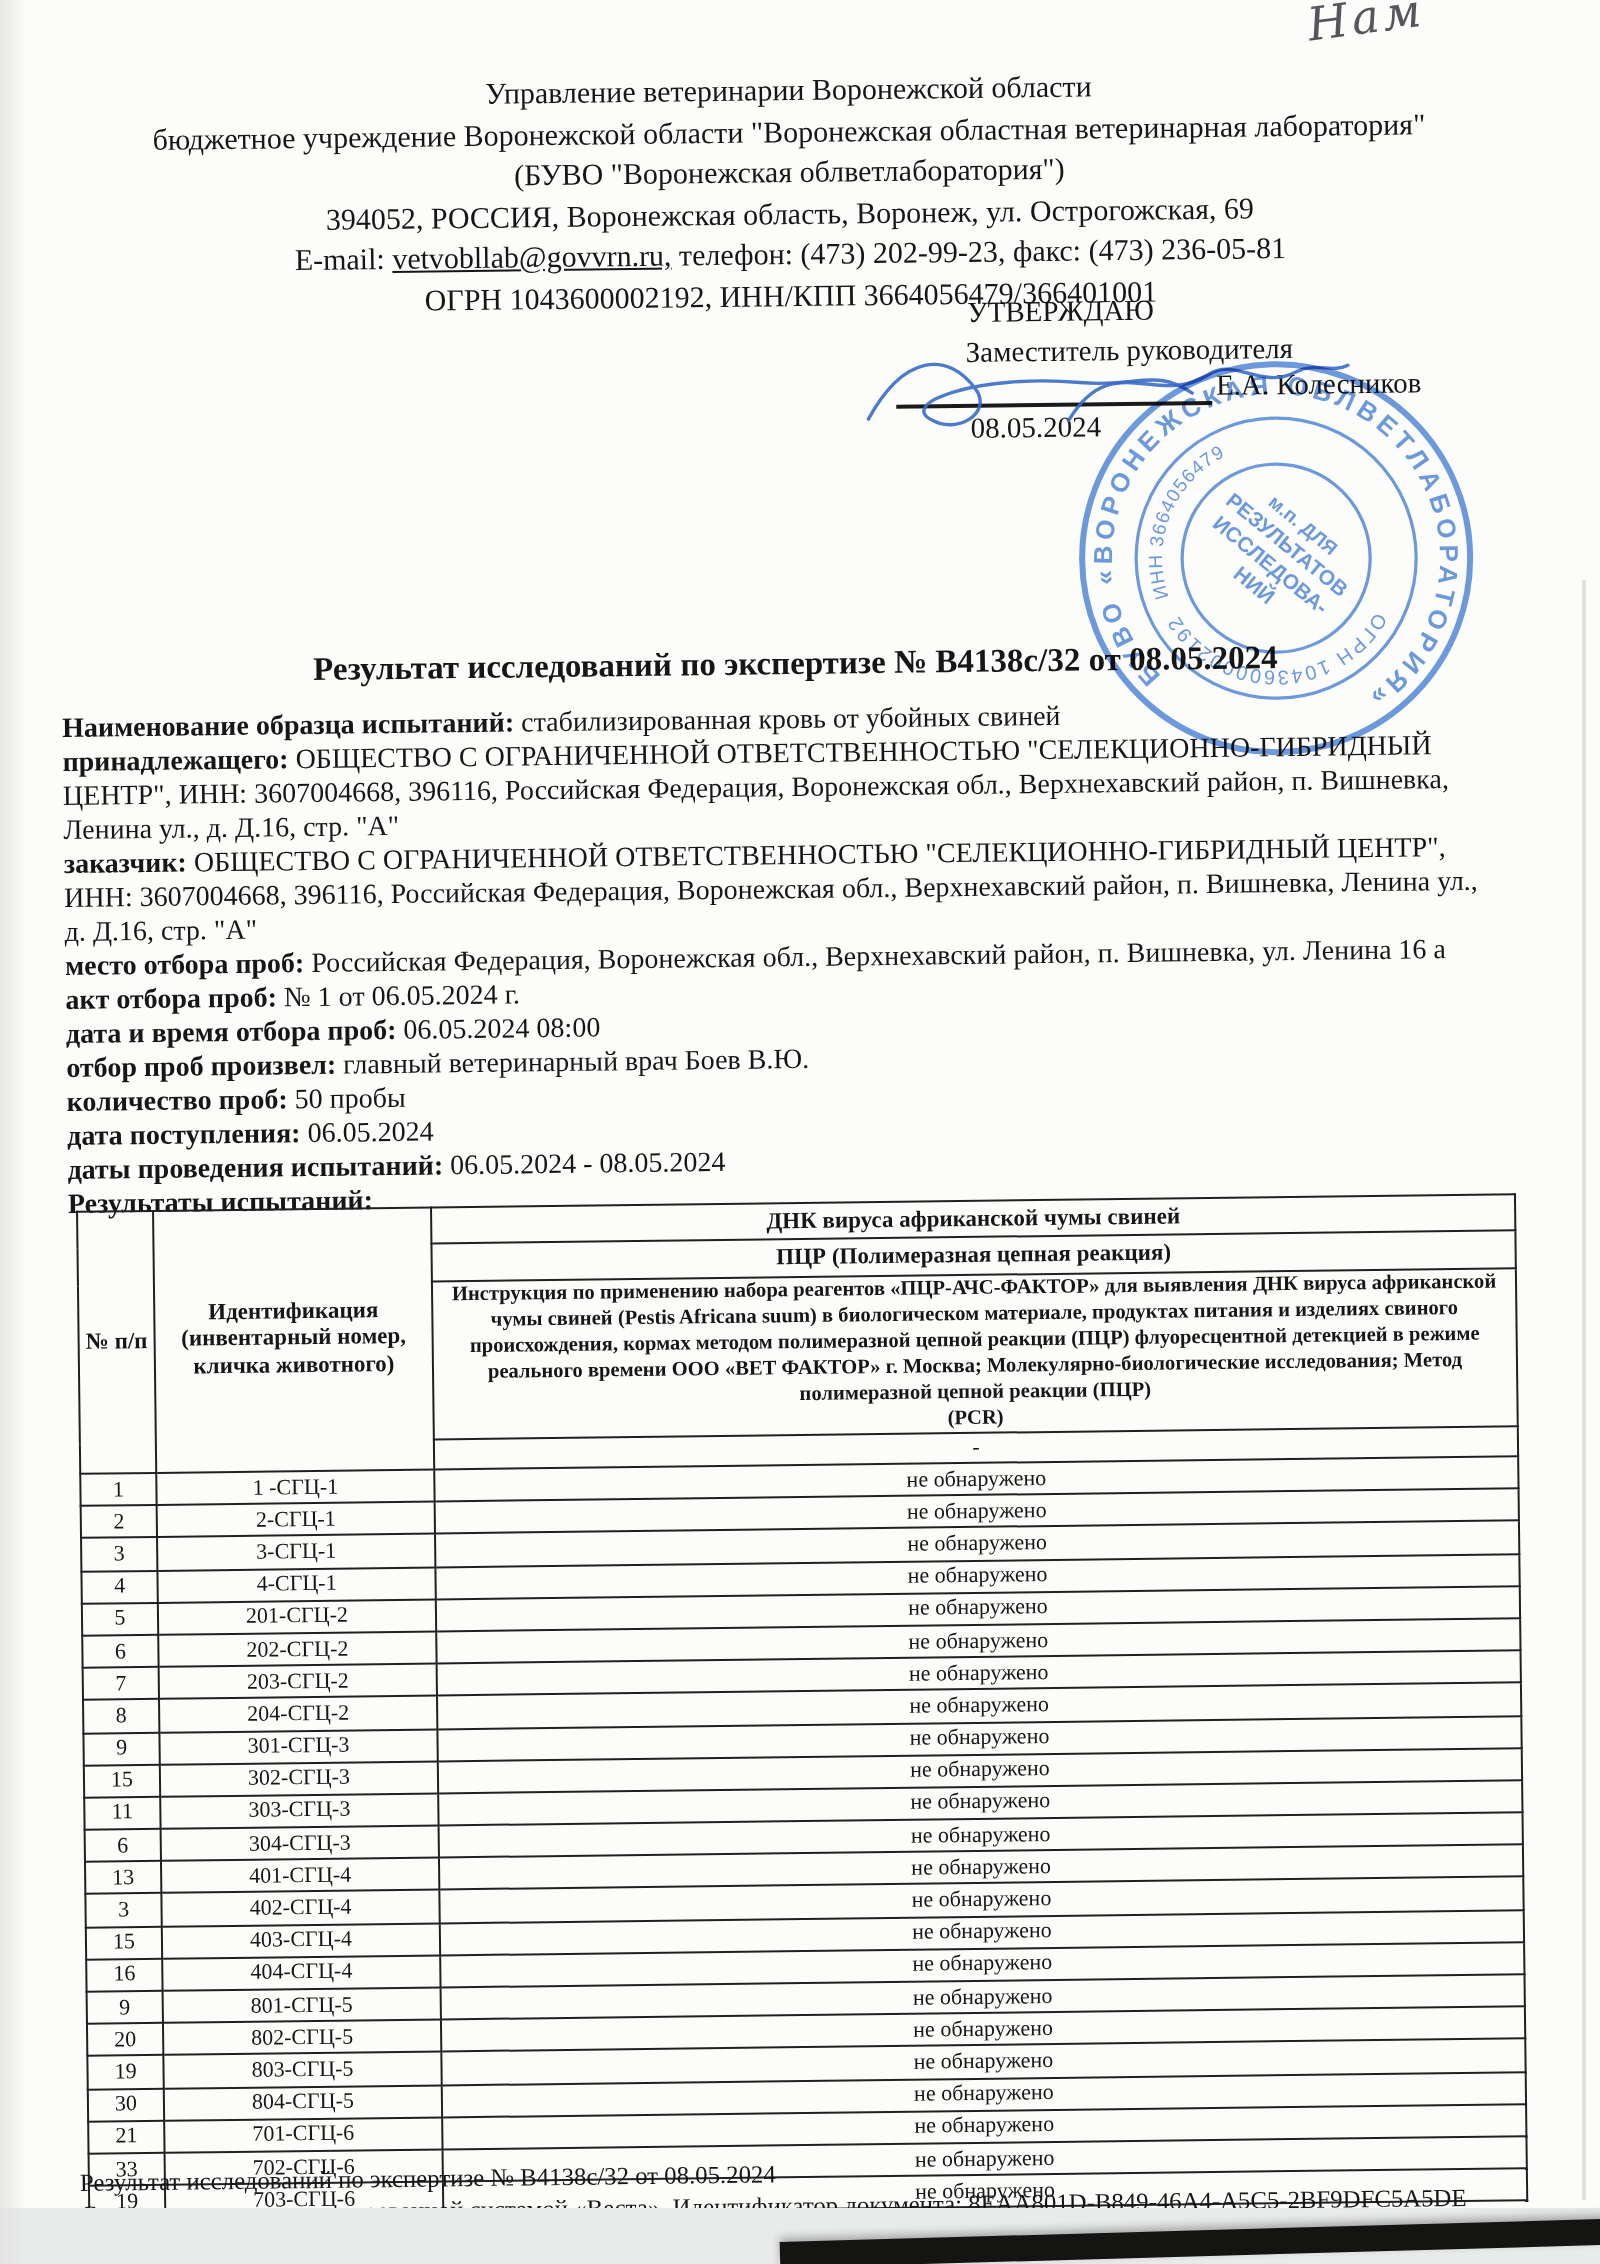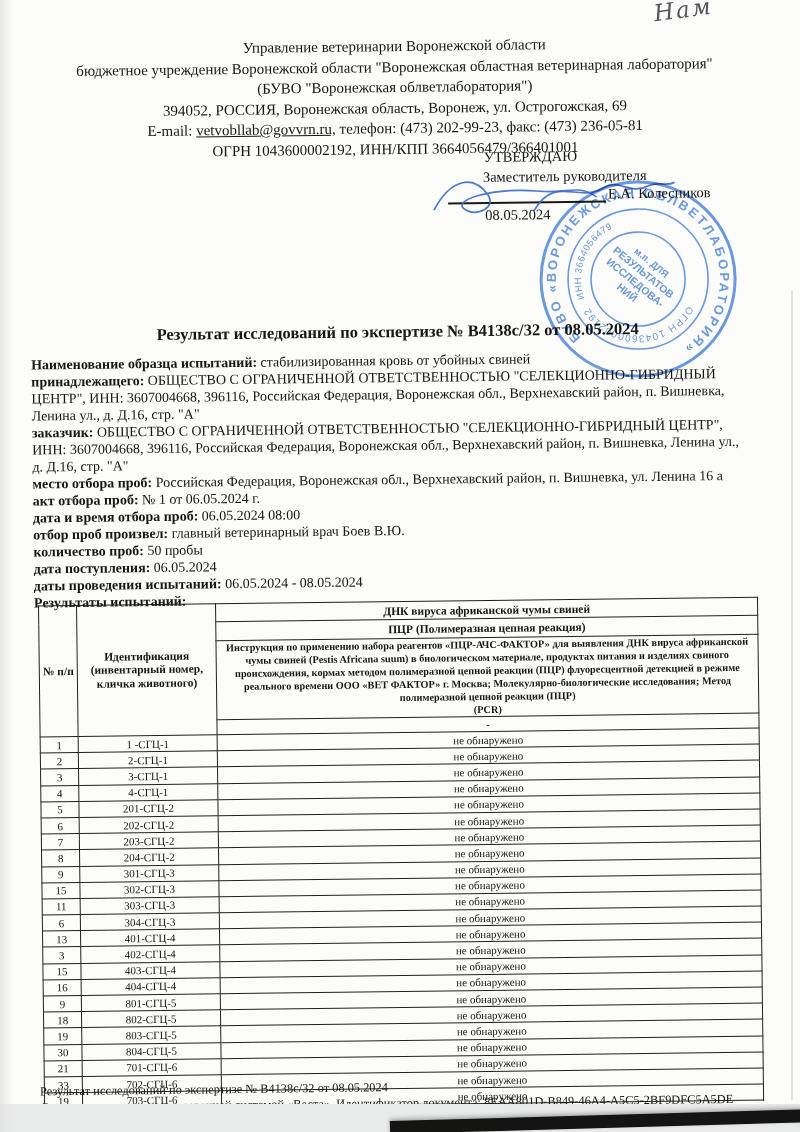--- a/index.html
+++ b/index.html
@@ -277,7 +277,7 @@
     </tr>
 
     <tr>
-      <td>18</td>
+      <td>20</td>
       <td>802-СГЦ-5</td>
       <td>не обнаружено</td>
     </tr>

